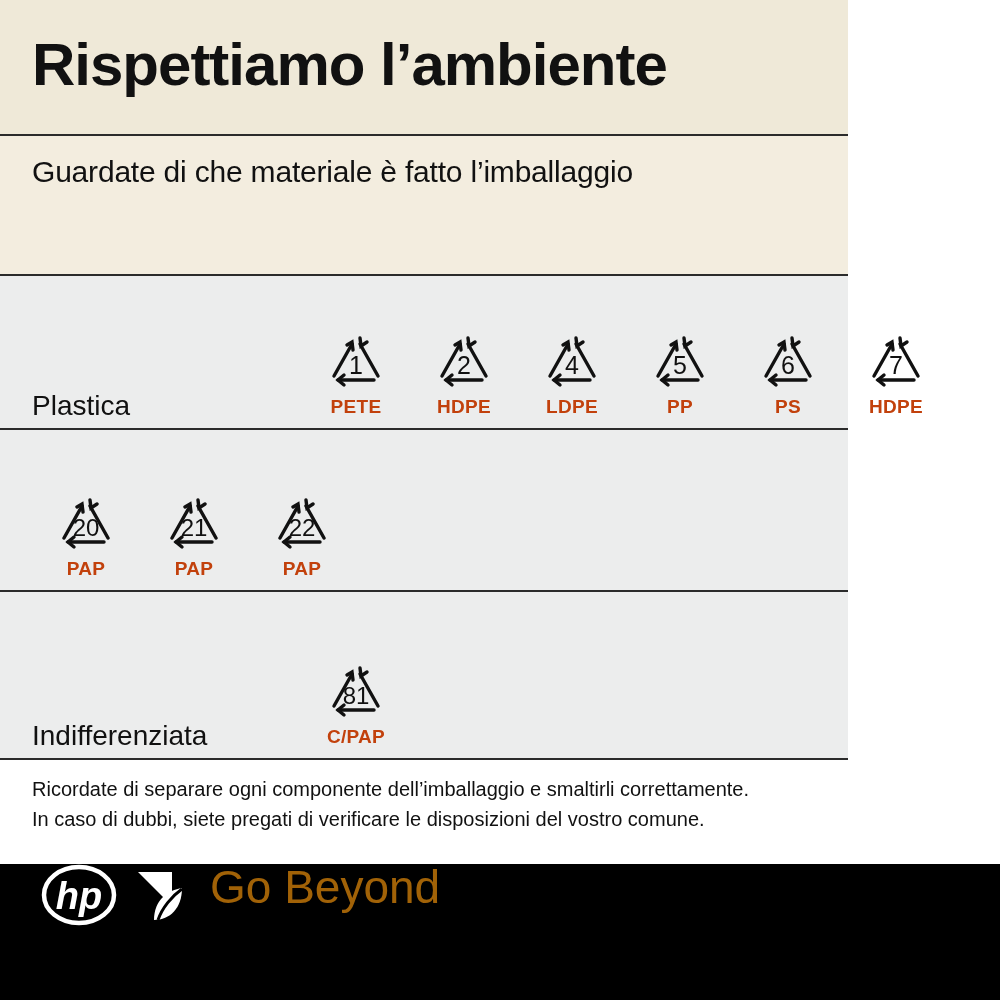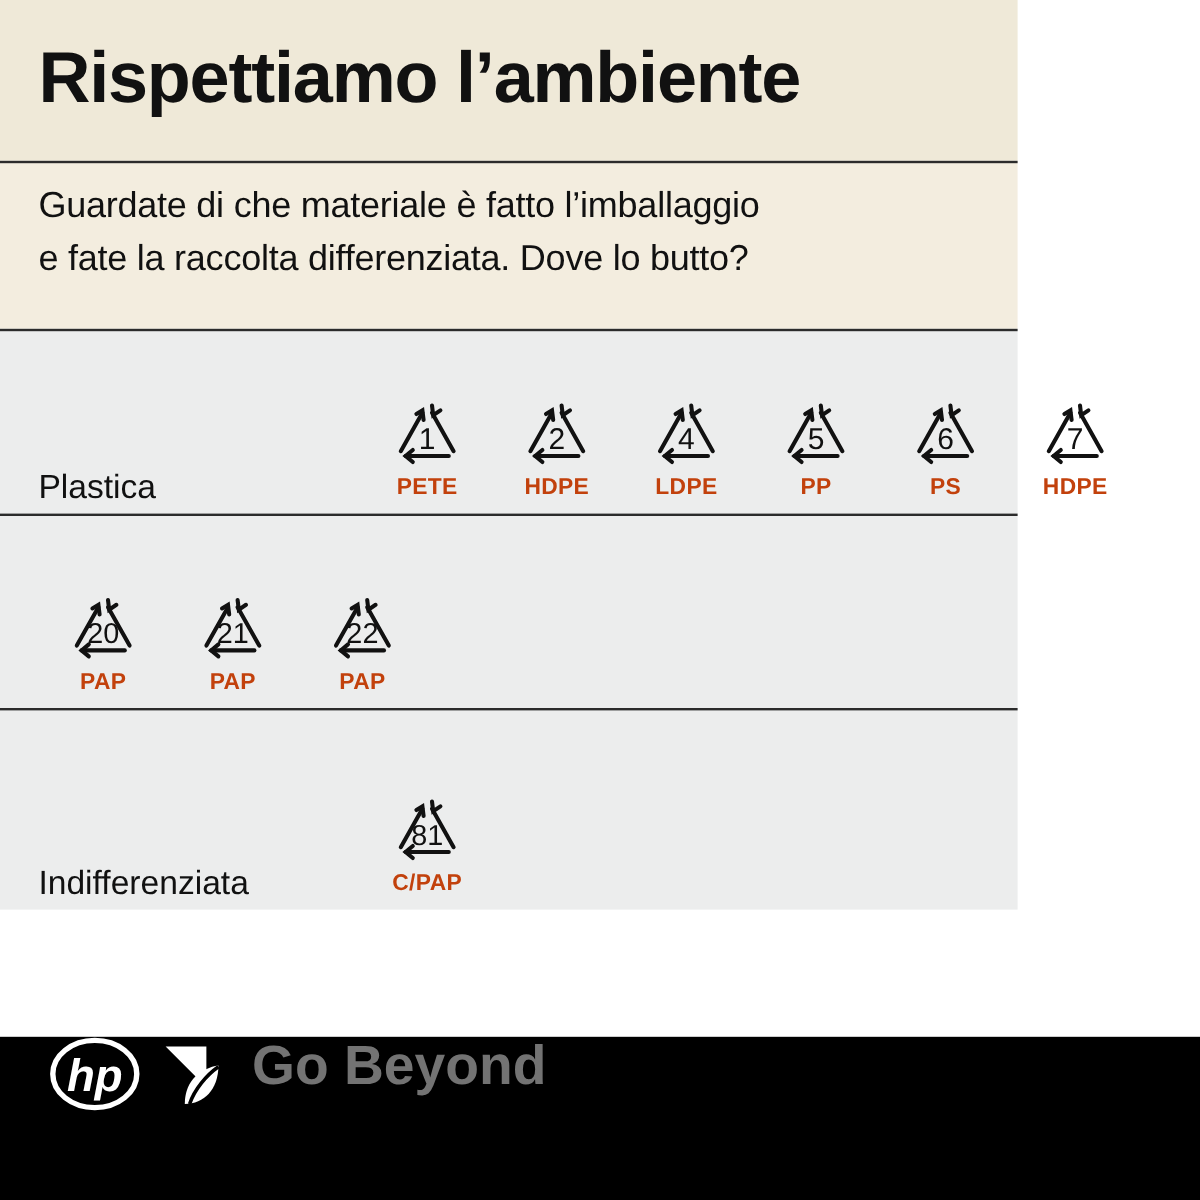--- a/index.html
+++ b/index.html
@@ -158,7 +158,6 @@
 
   <div class="band-sub">
     <p>Guardate di che materiale è fatto l’imballaggio</p>
-    <p>e fate la raccolta differenziata.  Dove lo butto?</p>
   </div>
 
   <div class="rows">

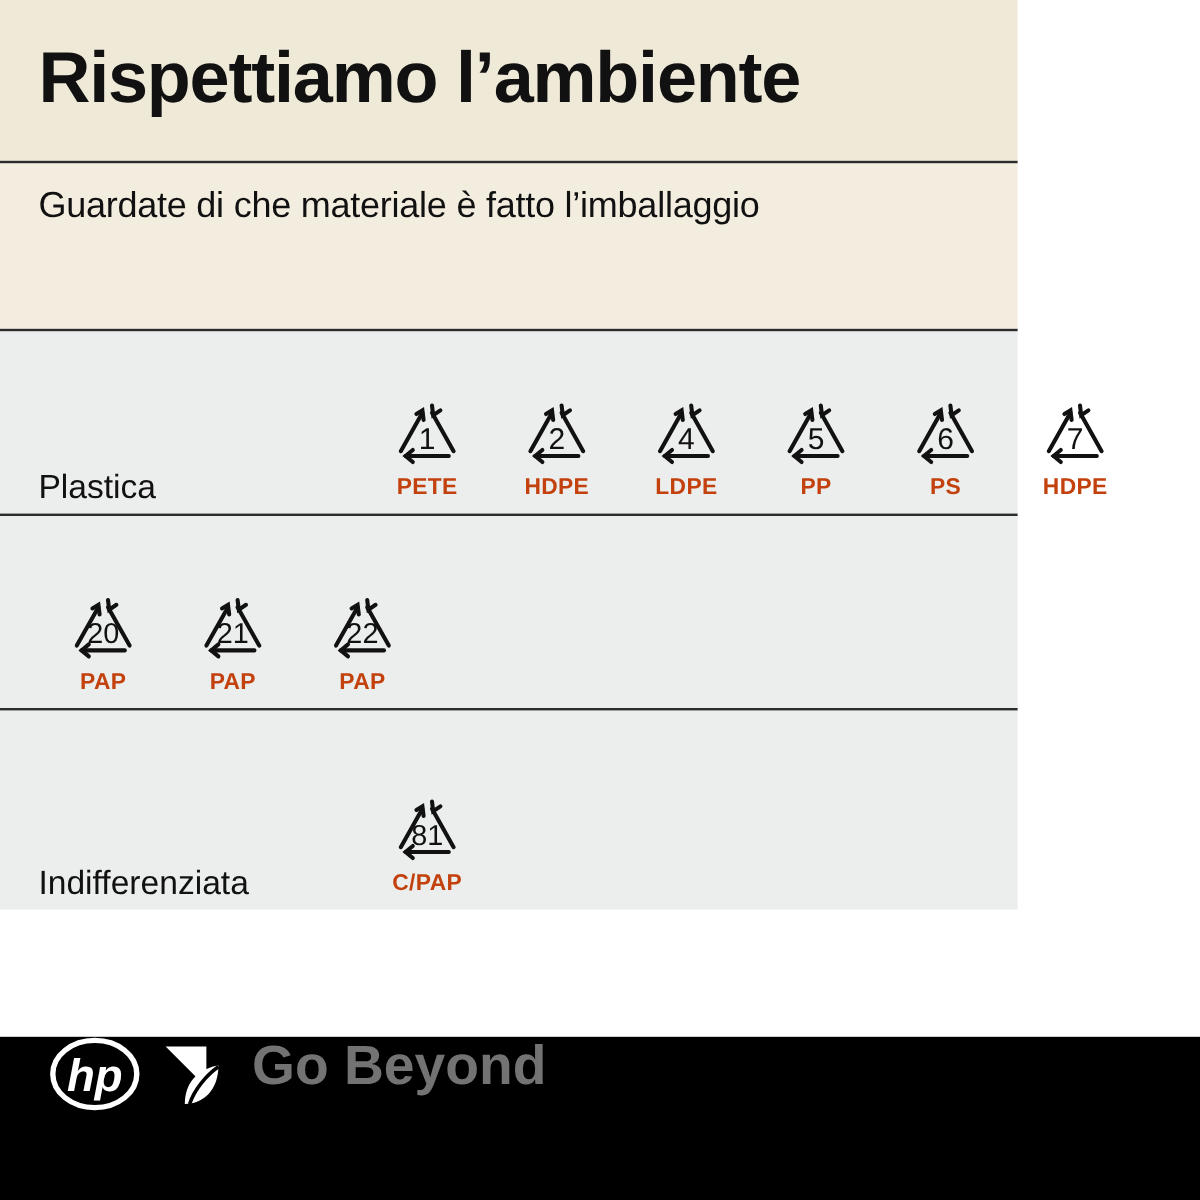--- a/index.html
+++ b/index.html
@@ -334,6 +334,10 @@
 
   </div>
 
+  <div class="footnote">
+    <p>Ricordate di separare ogni componente dell’imballaggio e smaltirli correttamente.</p>
+    <p>In caso di dubbi, siete pregati di verificare le disposizioni del vostro comune.</p>
+  </div>
 
   <div class="brandbar">
     <span class="hp-logo">

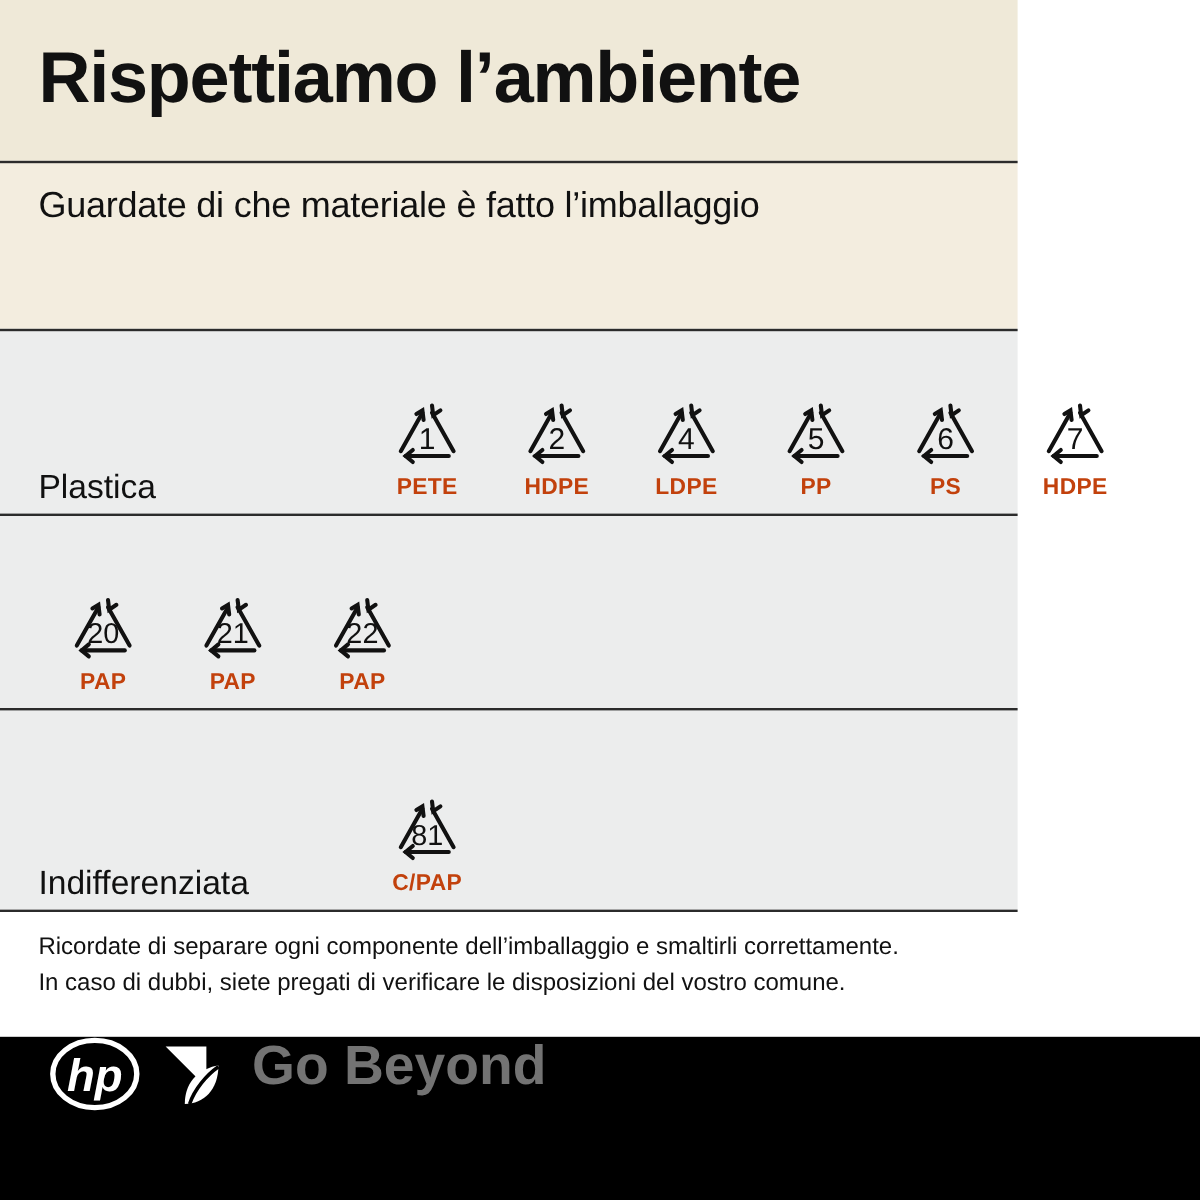--- a/index.html
+++ b/index.html
@@ -140,9 +140,9 @@
     margin-right: 20px;
   }
   .brandbar .tagline {
-    color: #737373;
+    color: #a16207;
     font-size: 46px;
-    font-weight: 700;
+    font-weight: 400;
     letter-spacing: 0px;
     line-height: 46px;
   }

